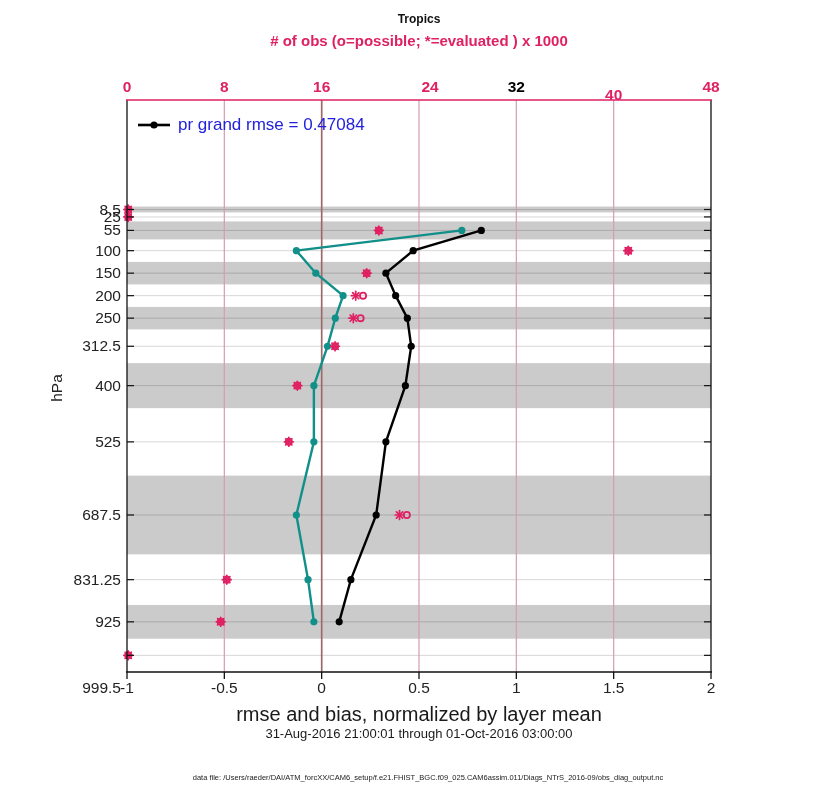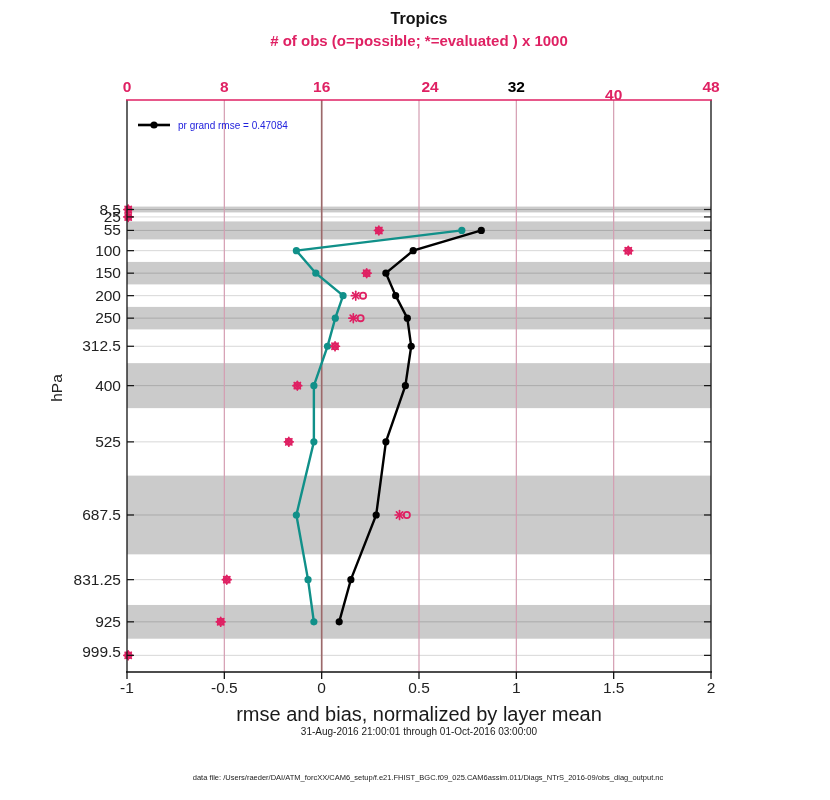--- a/index.html
+++ b/index.html
@@ -7,7 +7,7 @@
         font-family:"Liberation Sans","DejaVu Sans",sans-serif;color:#1a1a1a;overflow:hidden;}
   .titles{position:absolute;left:419px;top:8px;transform:translateX(-50%);
           text-align:center;white-space:nowrap;}
-  .title-line{font-size:16px;font-weight:bold;line-height:22px;color:#111;}
+  .title-line{font-size:12px;font-weight:bold;line-height:22px;color:#111;}
   .obs-title{font-size:15px;font-weight:bold;line-height:21px;}
   #plot{position:absolute;left:0;top:0;}
   #labels{position:absolute;left:0;top:0;width:830px;height:800px;}

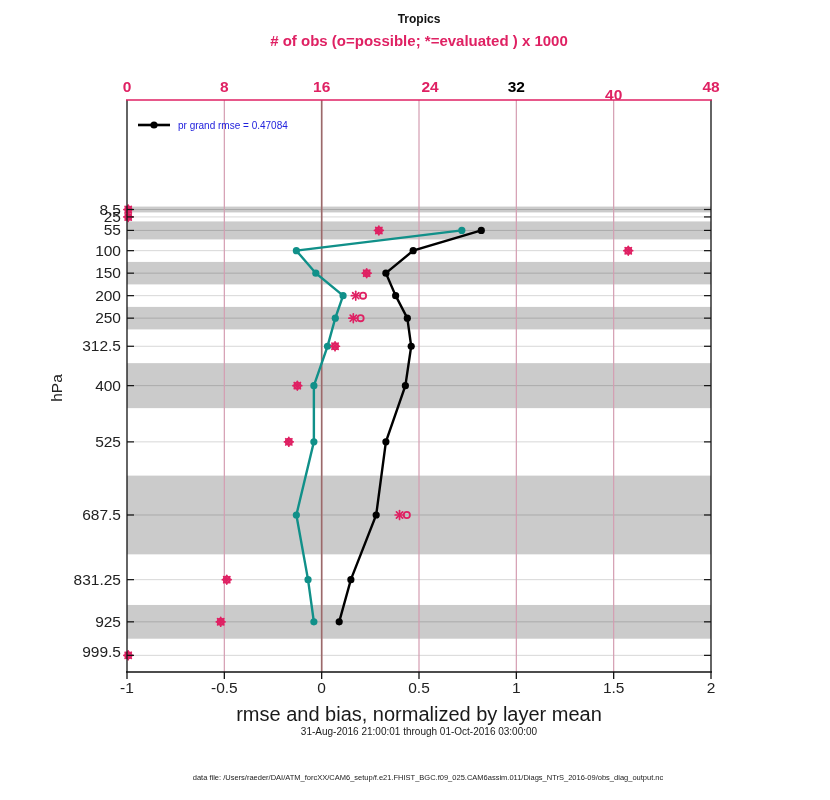--- a/index.html
+++ b/index.html
@@ -23,7 +23,7 @@
         font-size:7.5px;color:#222;white-space:nowrap;}
   .legend{position:absolute;left:136px;top:115px;}
   .legend-row{display:flex;align-items:center;height:20px;}
-  .legend-text{font-size:10px;margin-left:6px;}
+  .legend-text{font-size:17px;margin-left:6px;}
 </style>
 </head>
 <body>

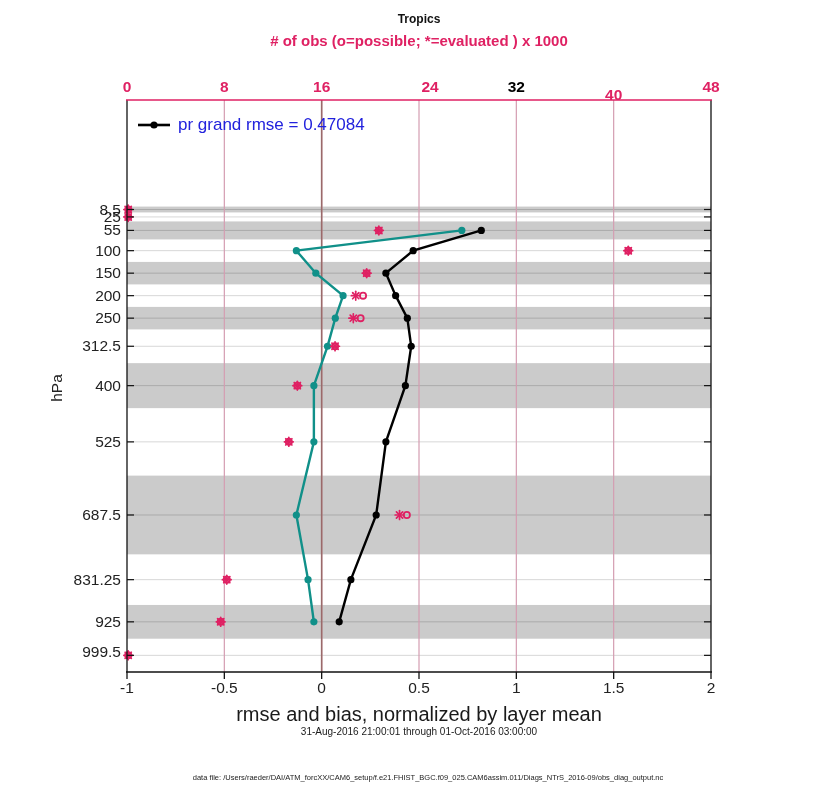--- a/index.html
+++ b/index.html
@@ -226,7 +226,7 @@
       <div class="tick-label" style="left: 50px; top: 505.984px; width: 71px; text-align: right;">687.5</div>
       <div class="tick-label" style="left: 50px; top: 570.657px; width: 71px; text-align: right;">831.25</div>
       <div class="tick-label" style="left: 50px; top: 612.836px; width: 71px; text-align: right;">925</div>
-      <div class="tick-label" style="left: 50px; top: 643px; width: 71px; text-align: right;">999.5</div>
+      <div class="tick-label" style="left: 50px; top: 679px; width: 71px; text-align: right;">999.5</div>
     </div>
 
   <div class="legend">

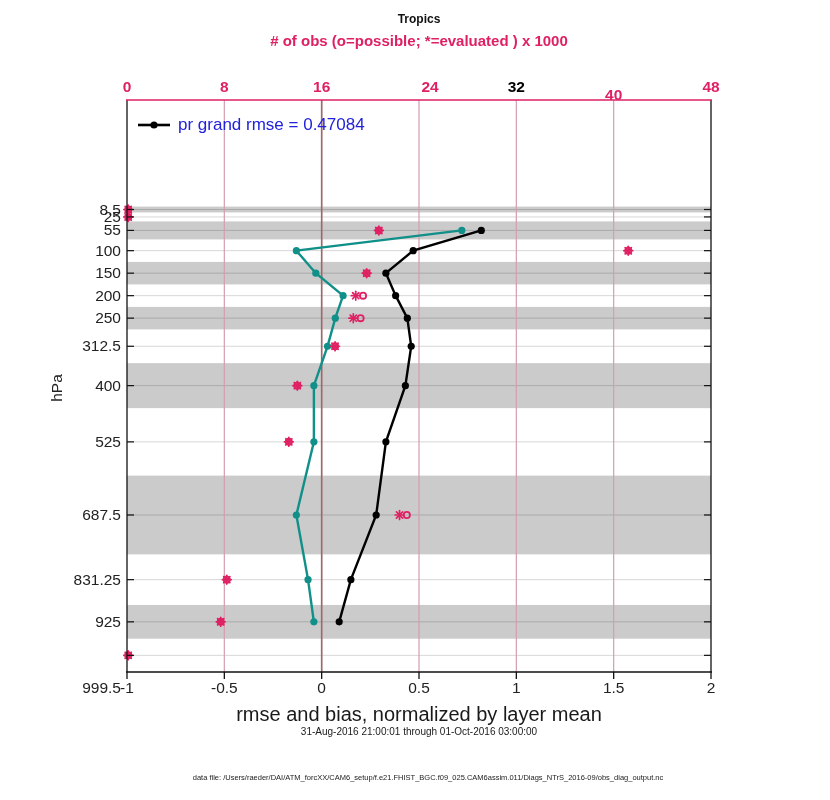--- a/index.html
+++ b/index.html
@@ -18,7 +18,7 @@
   .xlab{position:absolute;left:419px;top:703px;transform:translateX(-50%);
         font-size:20px;color:#1a1a1a;white-space:nowrap;}
   .daterange{position:absolute;left:419px;top:726px;transform:translateX(-50%);
-        font-size:10px;color:#1a1a1a;white-space:nowrap;}
+        font-size:13px;color:#1a1a1a;white-space:nowrap;}
   .footer{position:absolute;left:428px;top:773px;transform:translateX(-50%);
         font-size:7.5px;color:#222;white-space:nowrap;}
   .legend{position:absolute;left:136px;top:115px;}

